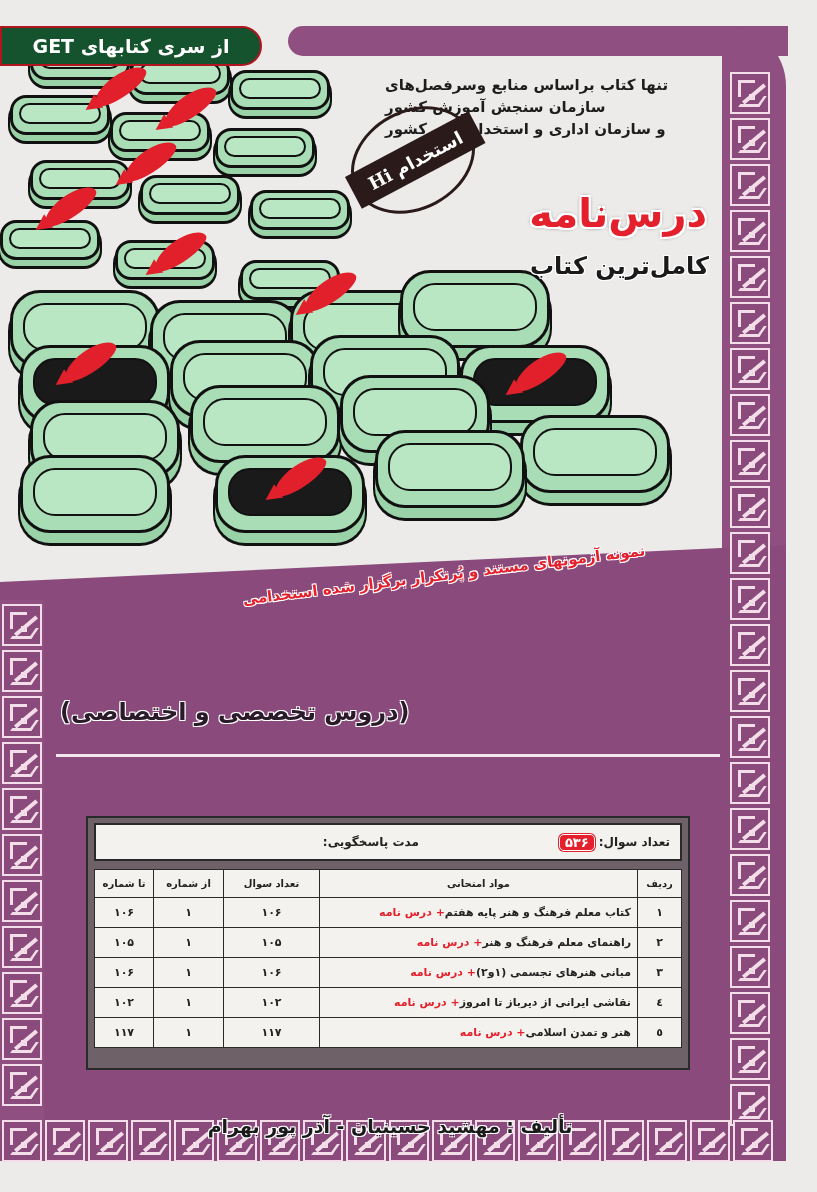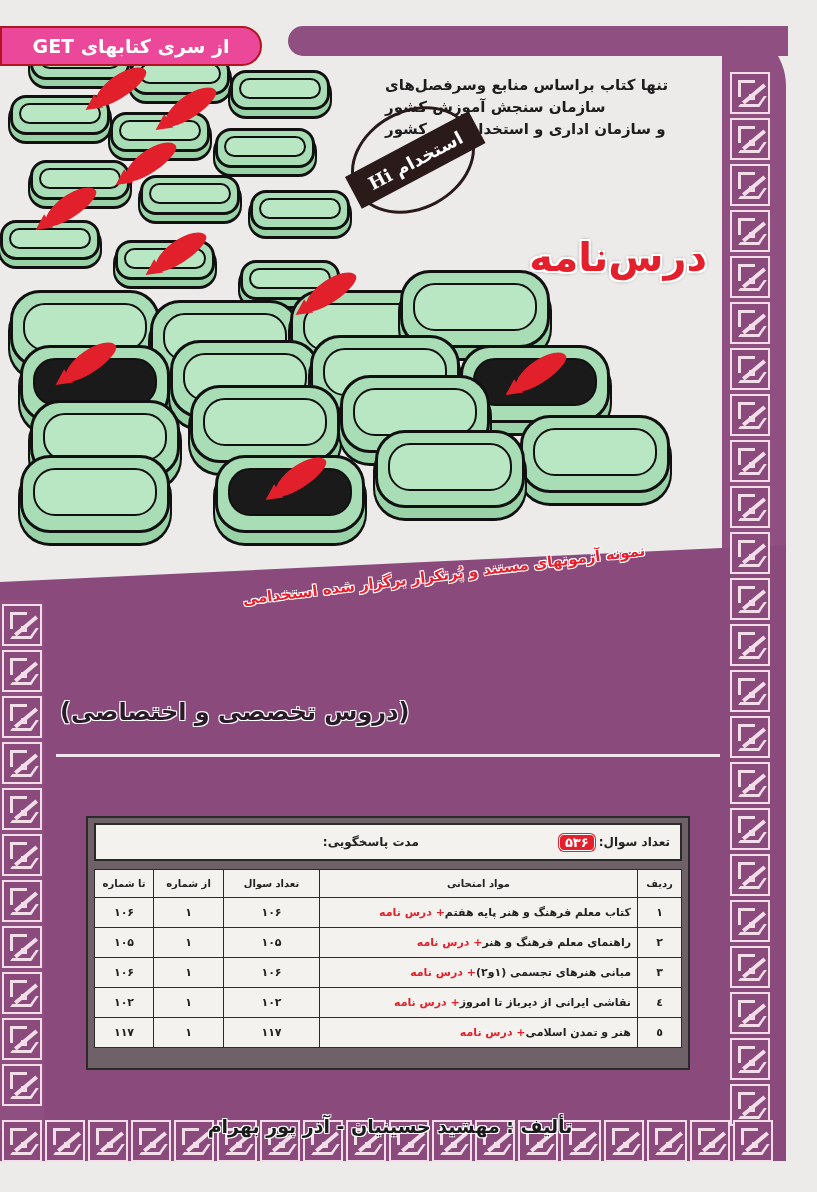--- a/index.html
+++ b/index.html
@@ -74,7 +74,7 @@
   
   .series-label {
     position: absolute; left: 0; top: 26px; width: 262px; height: 40px;
-    background: #ec4899; border-radius: 0 20px 20px 0;
+    background: #14532d; border-radius: 0 20px 20px 0;
     color: #fff; font-weight: bold; font-size: 19px;
     display: flex; align-items: center; justify-content: center;
     direction: rtl; border: 2px solid #b2151f;

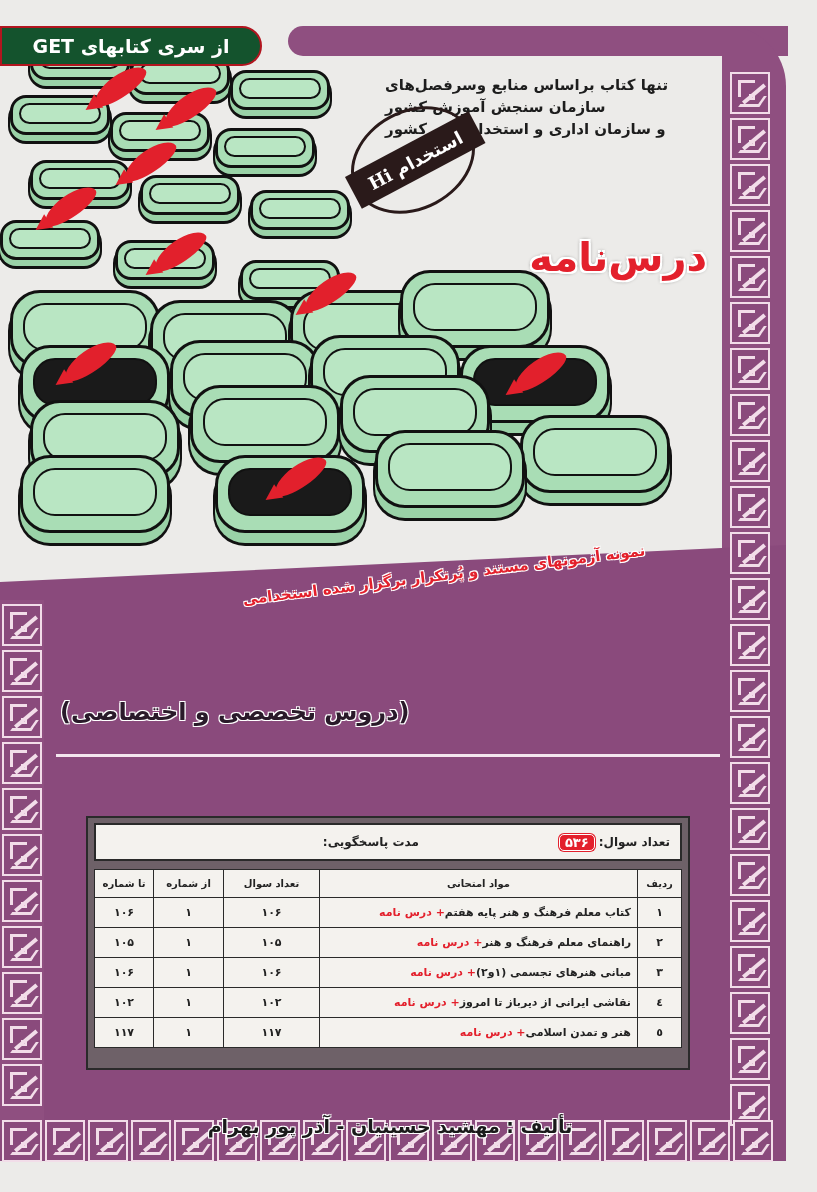--- a/index.html
+++ b/index.html
@@ -102,7 +102,6 @@
     position: absolute; right: 110px; top: 190px; direction: rtl;
     font-size: 40px; font-weight: bold; color: #e3202c;
     text-shadow: 2px 2px 0 #fff, -2px -2px 0 #fff, 2px -2px 0 #fff, -2px 2px 0 #fff, 0 0 4px #111;
-    margin-top: 44px;
   }
   .kamel {
     position: absolute; right: 108px; top: 252px; direction: rtl;

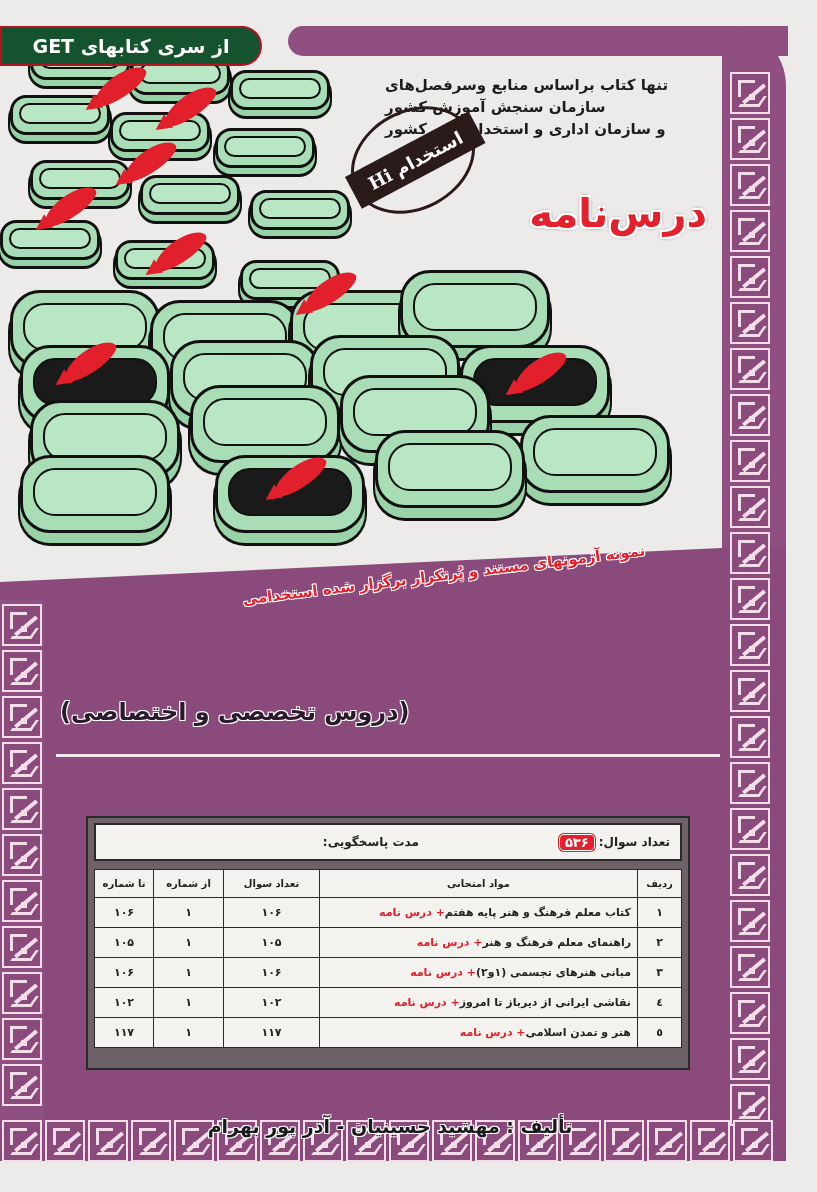--- a/index.html
+++ b/index.html
@@ -454,6 +454,7 @@
   </div>
 
   <div class="dars-name">درس‌نامه</div>
+  <div class="kamel">کامل‌ترین کتاب</div>
 
   <div class="subtitle-arc">نمونه آزمونهای مستند و پُرتکرار برگزار شده استخدامی</div>
   <div class="course-type">(دروس تخصصی و اختصاصی)</div>

